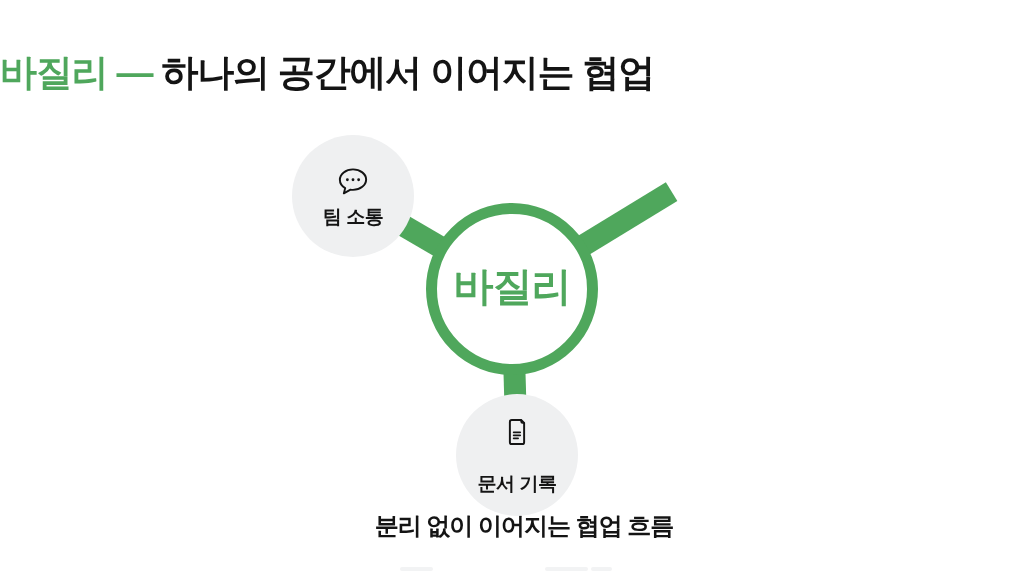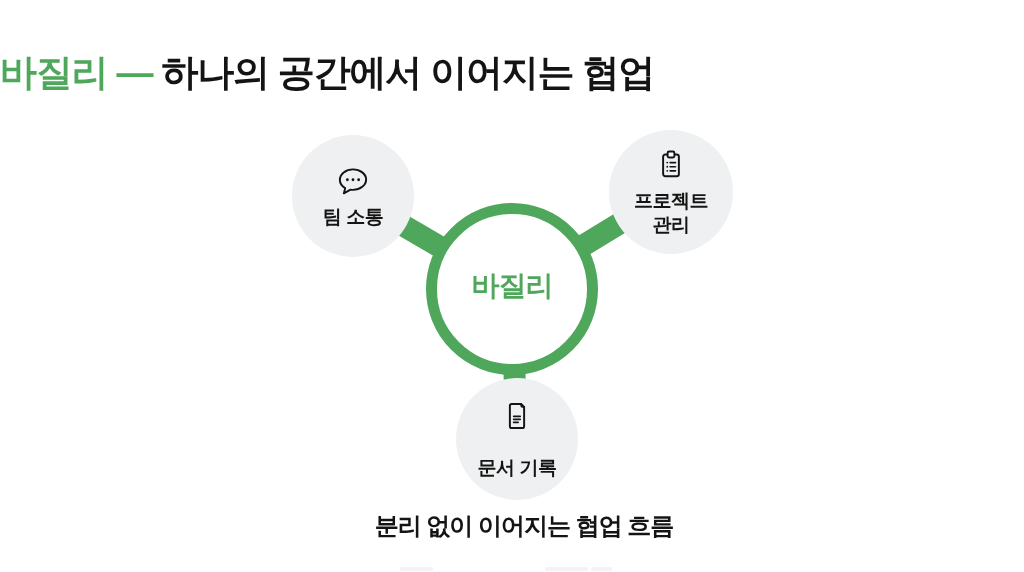--- a/index.html
+++ b/index.html
@@ -155,20 +155,6 @@
     <span class="node-label">팀 소통</span>
   </div>
 
-  <div class="node node-project">
-    <svg class="icon" viewBox="0 0 48 48" fill="none" stroke-width="2.6" stroke-linecap="round" stroke-linejoin="round">
-      <rect x="13.5" y="10" width="21" height="29" rx="3"></rect>
-      <rect x="19.5" y="6" width="9" height="8" rx="2" fill="#ffffff"></rect>
-      <circle cx="19" cy="20.8" r="1.2" fill="#141414" stroke="none"></circle>
-      <line x1="22.8" y1="20.8" x2="30" y2="20.8" stroke-width="2.2"></line>
-      <circle cx="19" cy="26.3" r="1.2" fill="#141414" stroke="none"></circle>
-      <line x1="22.8" y1="26.3" x2="30" y2="26.3" stroke-width="2.2"></line>
-      <circle cx="19" cy="31.8" r="1.2" fill="#141414" stroke="none"></circle>
-      <line x1="22.8" y1="31.8" x2="30" y2="31.8" stroke-width="2.2"></line>
-    </svg>
-    <span class="node-label">프로젝트
-관리</span>
-  </div>
 
   <div class="node node-docs">
     <svg class="icon" viewBox="0 0 48 48" fill="none" stroke-width="2.6" stroke-linecap="round" stroke-linejoin="round">

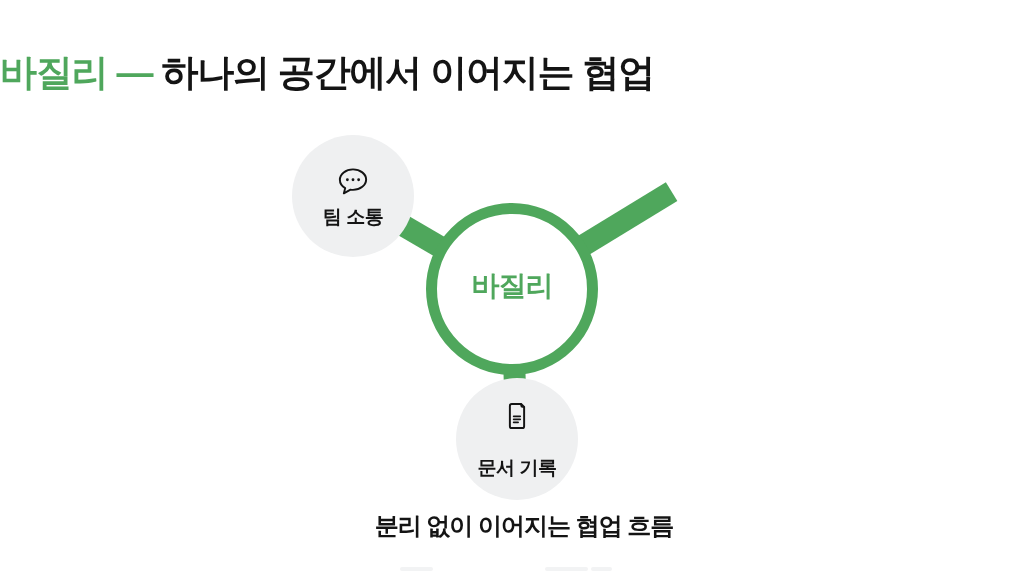--- a/index.html
+++ b/index.html
@@ -65,7 +65,7 @@
     justify-content: center;
   }
   .hub-label {
-    font-size: 28px;
+    font-size: 40px;
     font-weight: 800;
     letter-spacing: -1px;
     color: var(--accent-green);

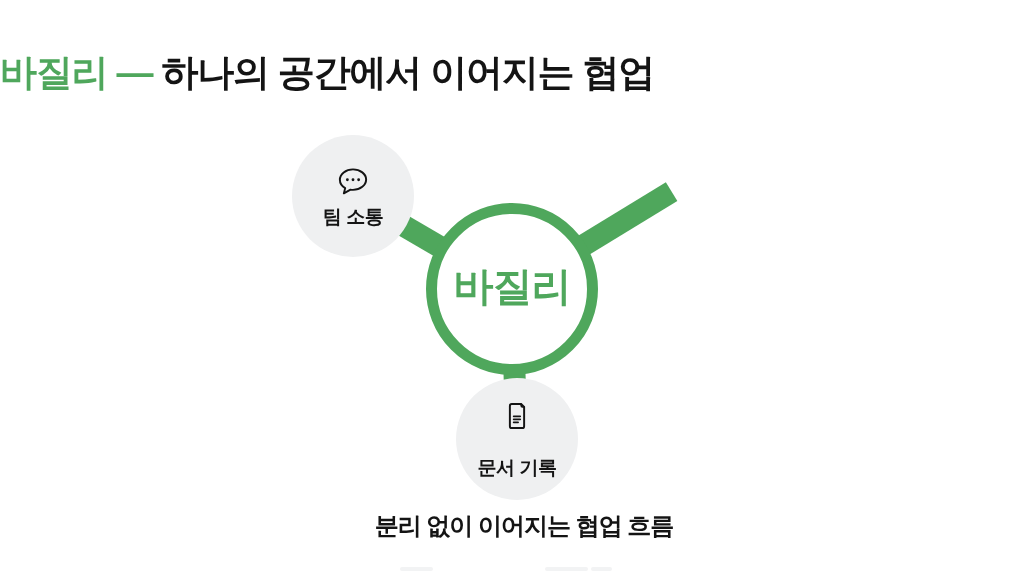--- a/index.html
+++ b/index.html
@@ -85,7 +85,7 @@
   }
   .node-team    { left: 292px; top: 135px; width: 122px; height: 122px; }
   .node-project { left: 609px; top: 130px; width: 124px; height: 124px; }
-  .node-docs    { left: 456px; top: 378px; width: 122px; height: 122px; gap: 16px; }
+  .node-docs    { left: 456px; top: 394px; width: 122px; height: 122px; gap: 16px; }
 
   .node .icon { width: 36px; height: 36px; display: block; }
   .node .icon path,

